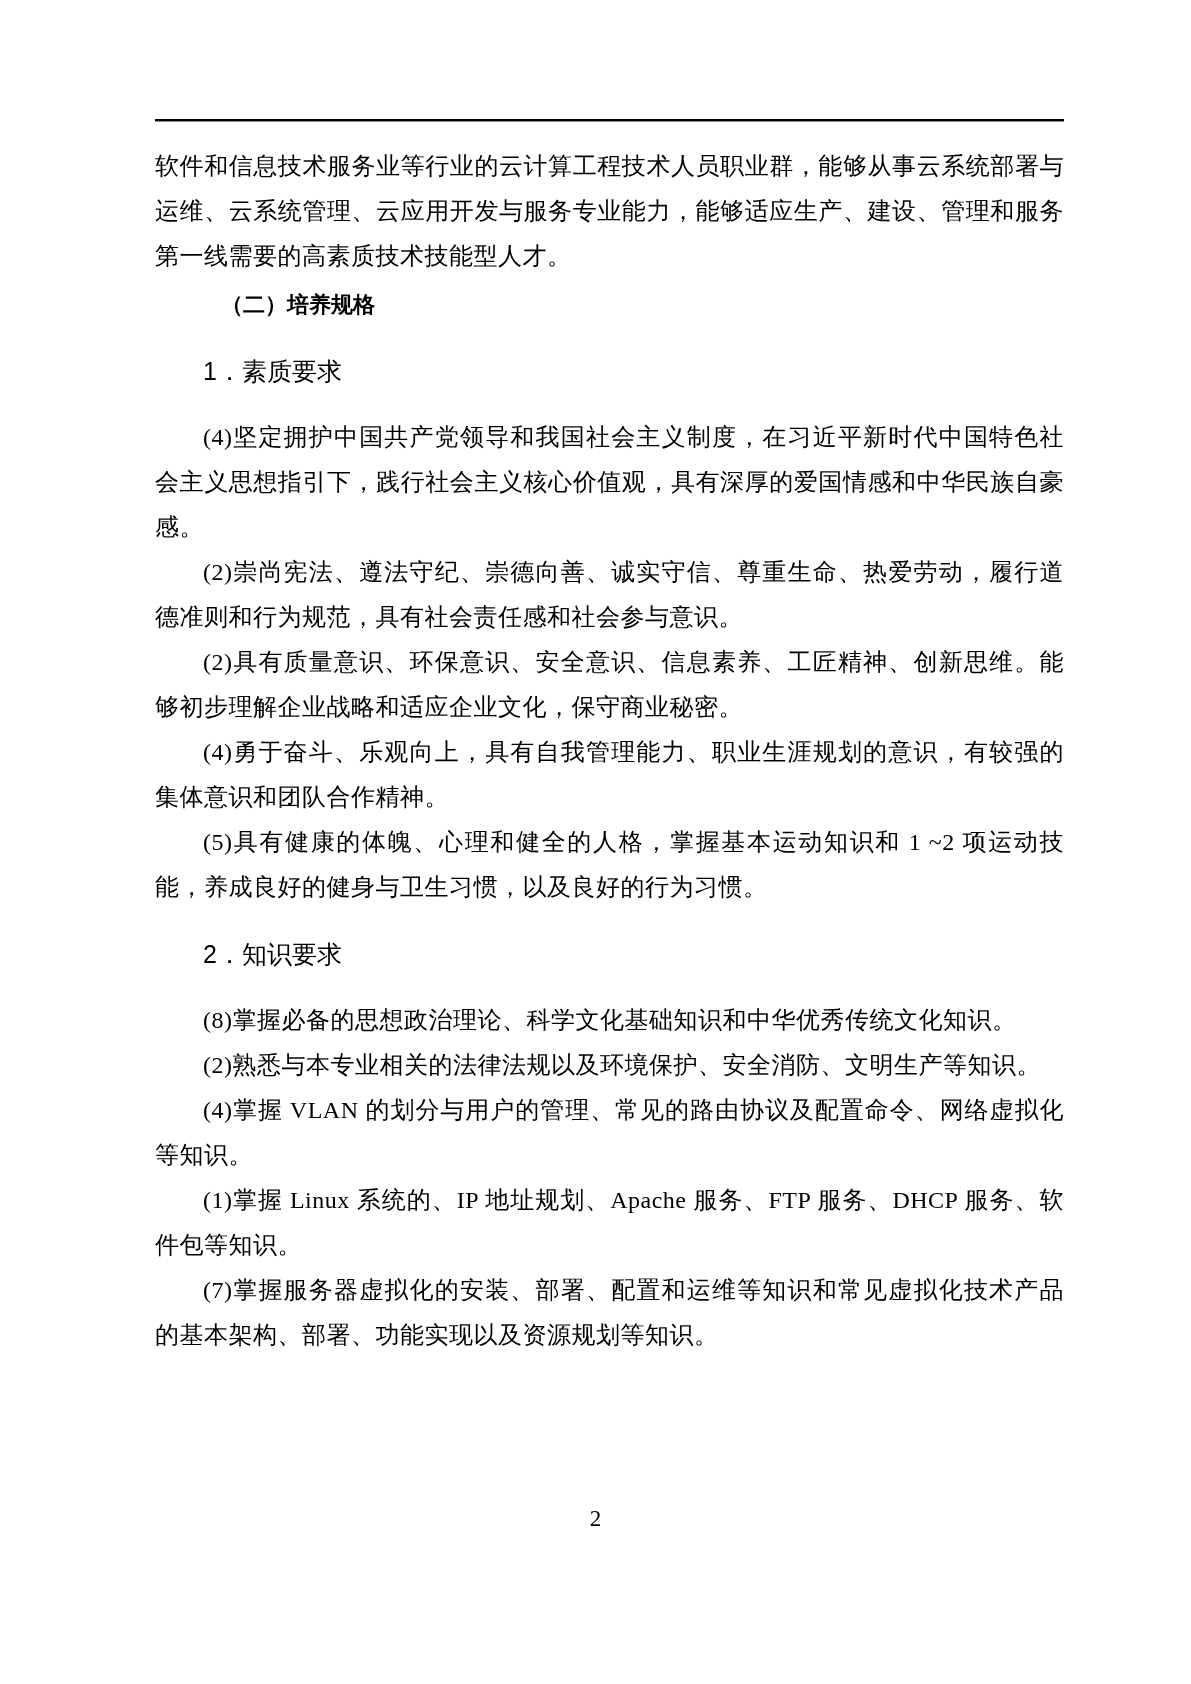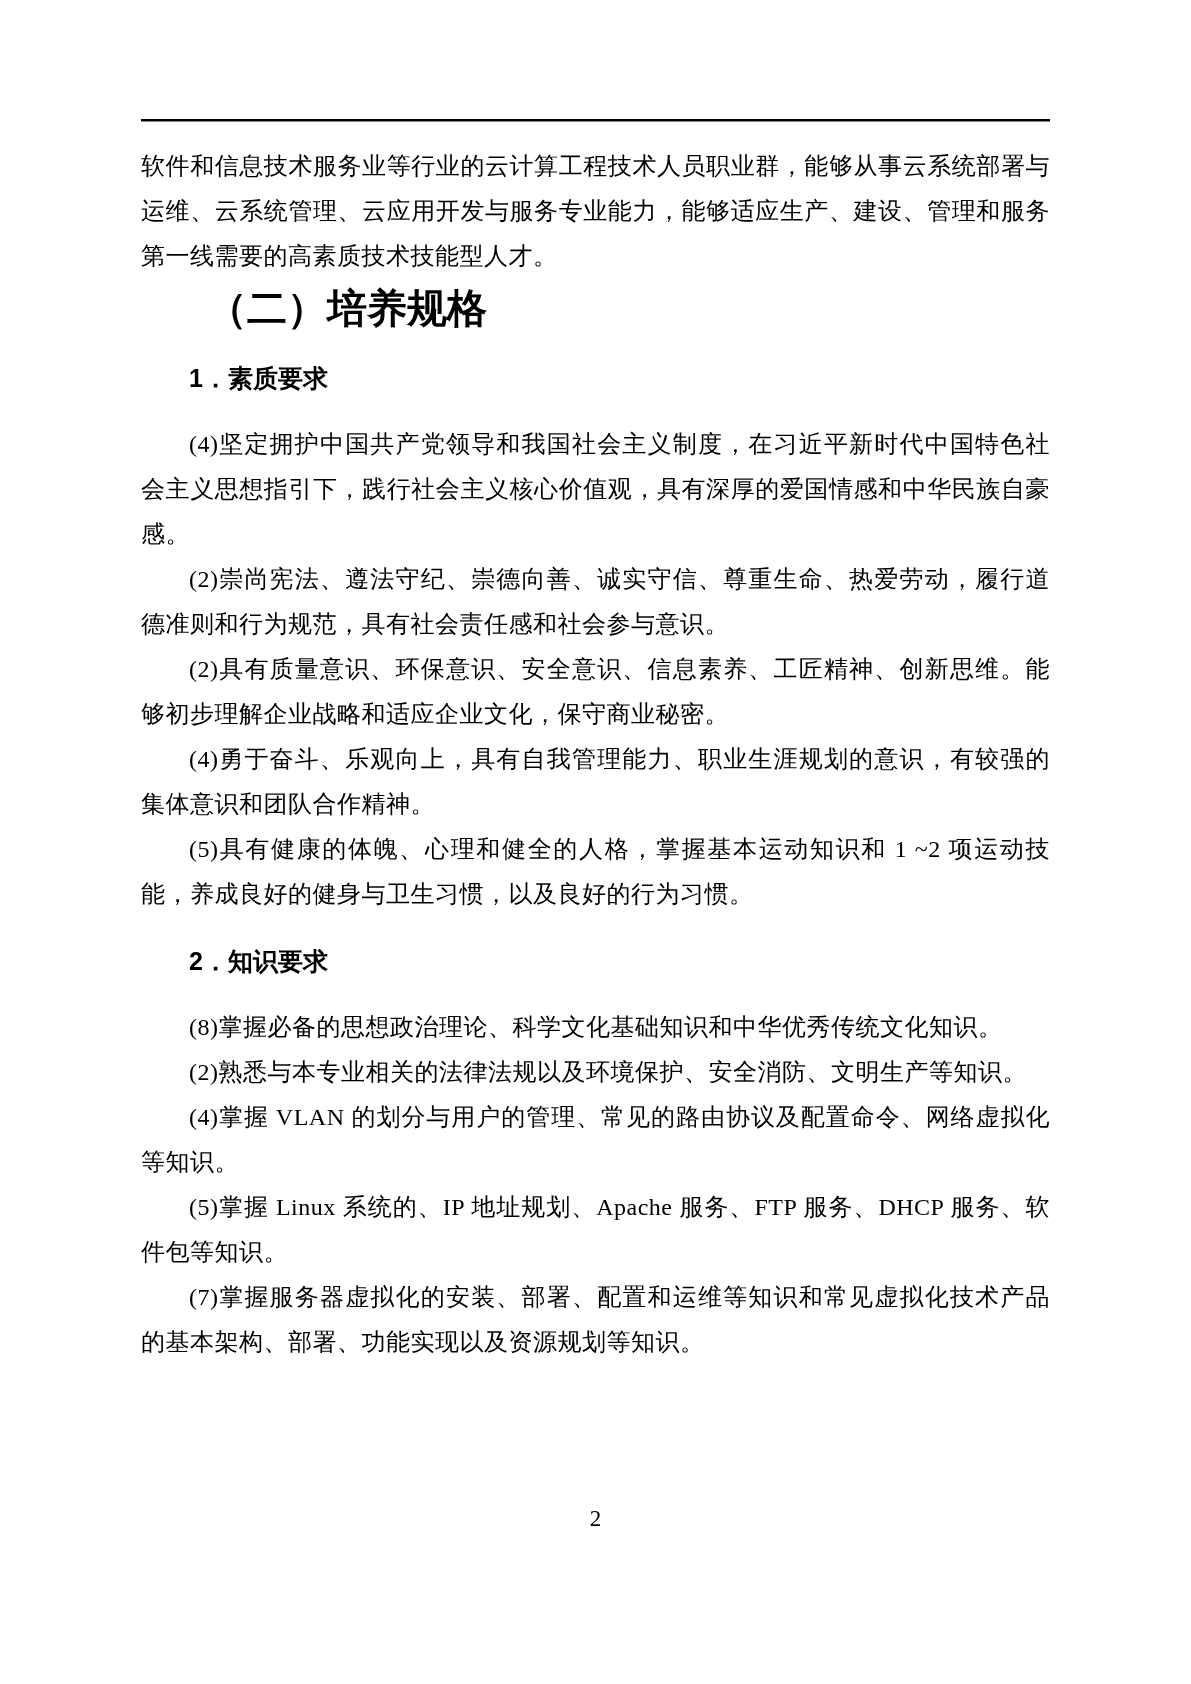--- a/index.html
+++ b/index.html
@@ -14,7 +14,7 @@
   }
   .content {
     position: absolute;
-    left: 141px;
+    left: 155px;
     width: 909px;
     top: 119px;
   }

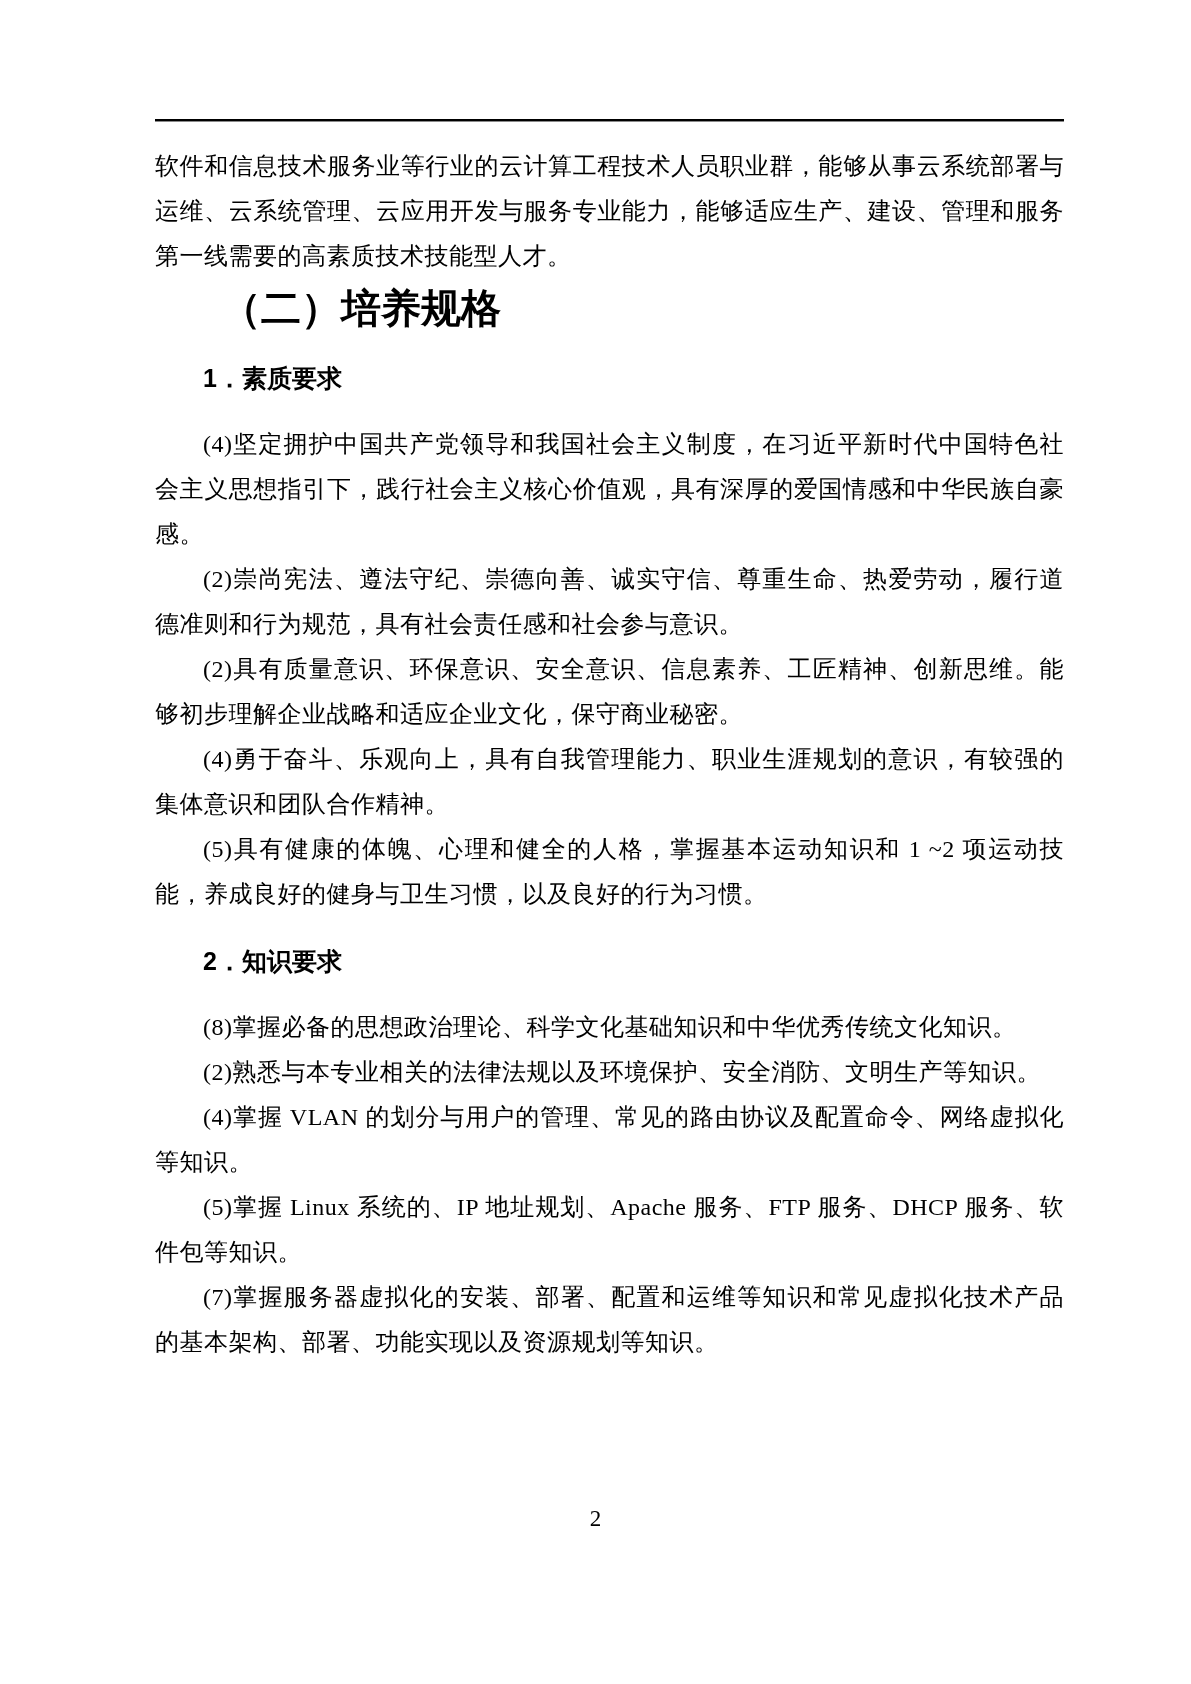--- a/index.html
+++ b/index.html
@@ -34,11 +34,11 @@
   }
   .indent { text-indent: 48px; }
   .section-heading {
-    font-family: Liberation Mono, monospace;
-    font-size: 40px;
+    font-family: Liberation Serif, serif;
+    font-size: 22px;
     font-weight: bold;
     line-height: 44px;
-    margin: 11px 0 0 66px;
+    margin: 4px 0 0 66px;
   }
   .subsection-heading {
     font-family: "Liberation Sans", "DejaVu Sans", sans-serif;

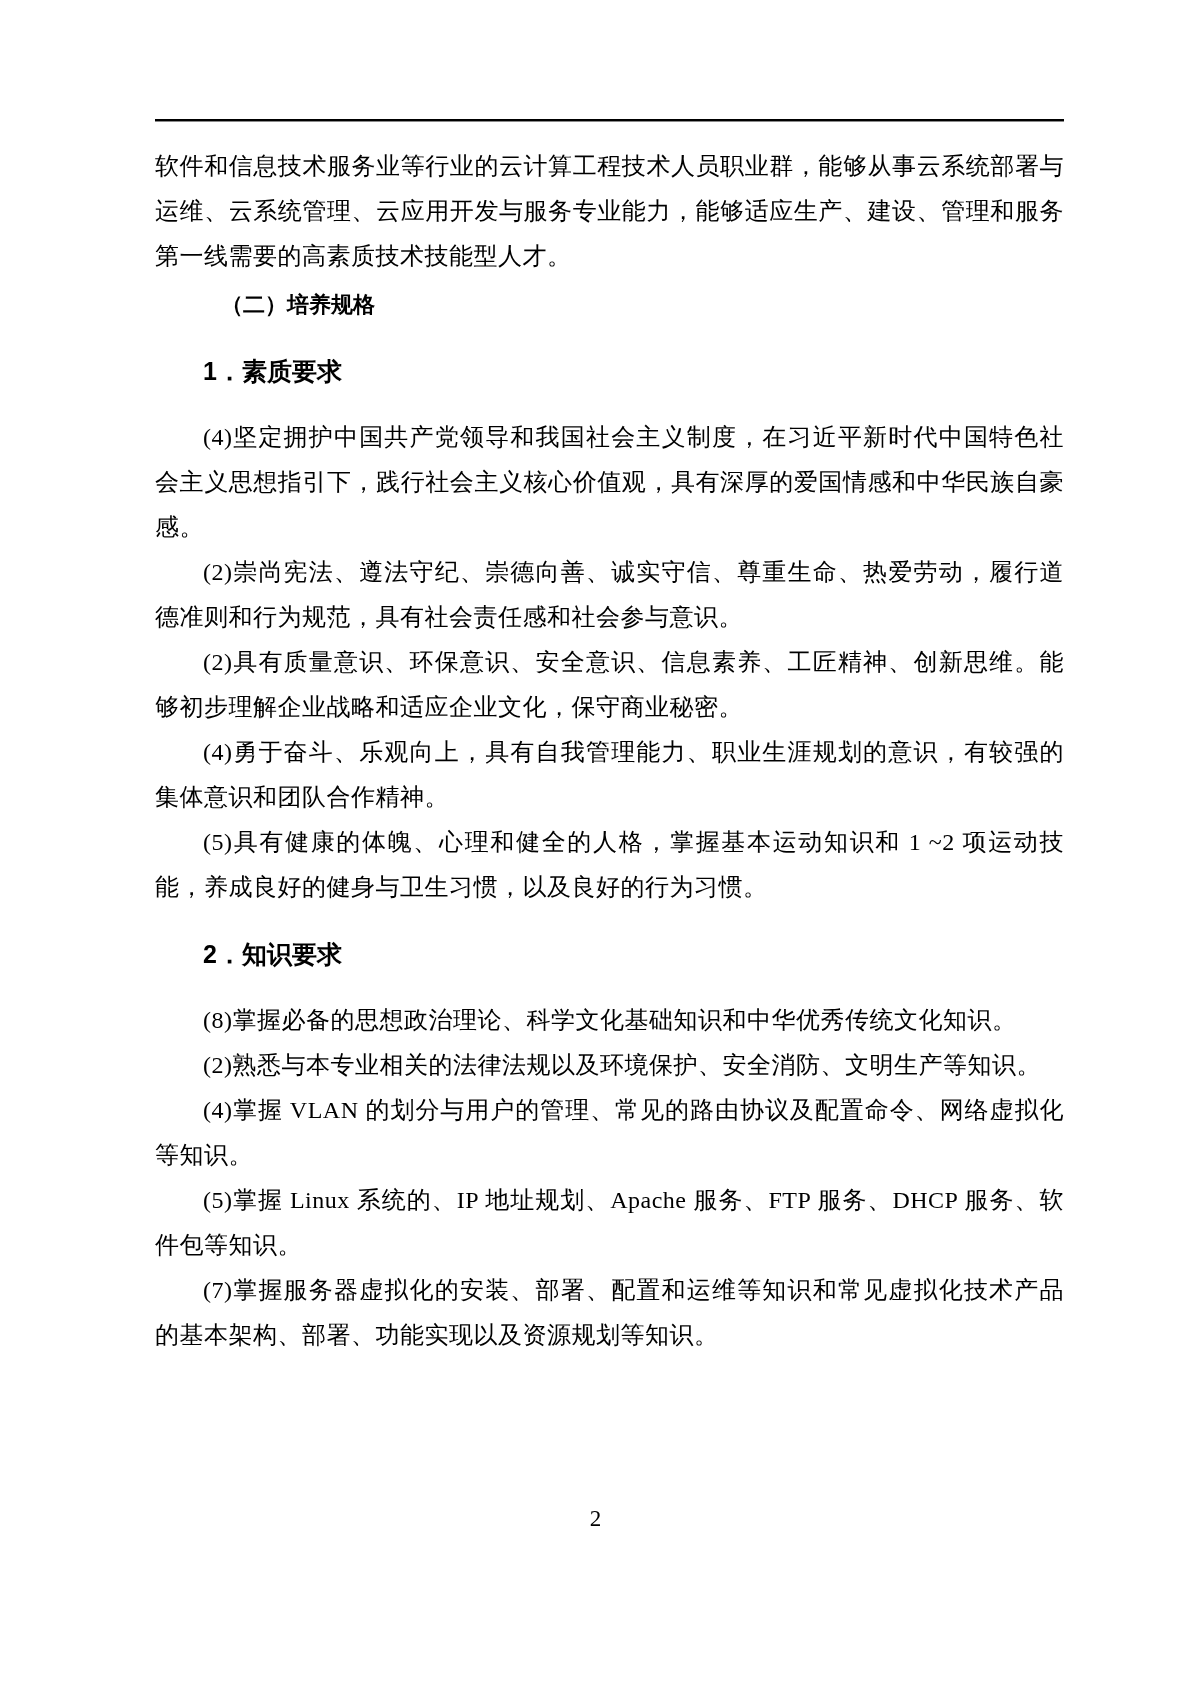--- a/index.html
+++ b/index.html
@@ -43,7 +43,7 @@
   .subsection-heading {
     font-family: "Liberation Sans", "DejaVu Sans", sans-serif;
     font-size: 25px;
-    font-weight: bold;
+    font-weight: normal;
     line-height: 36px;
     margin: 26px 0 26px 48px;
   }

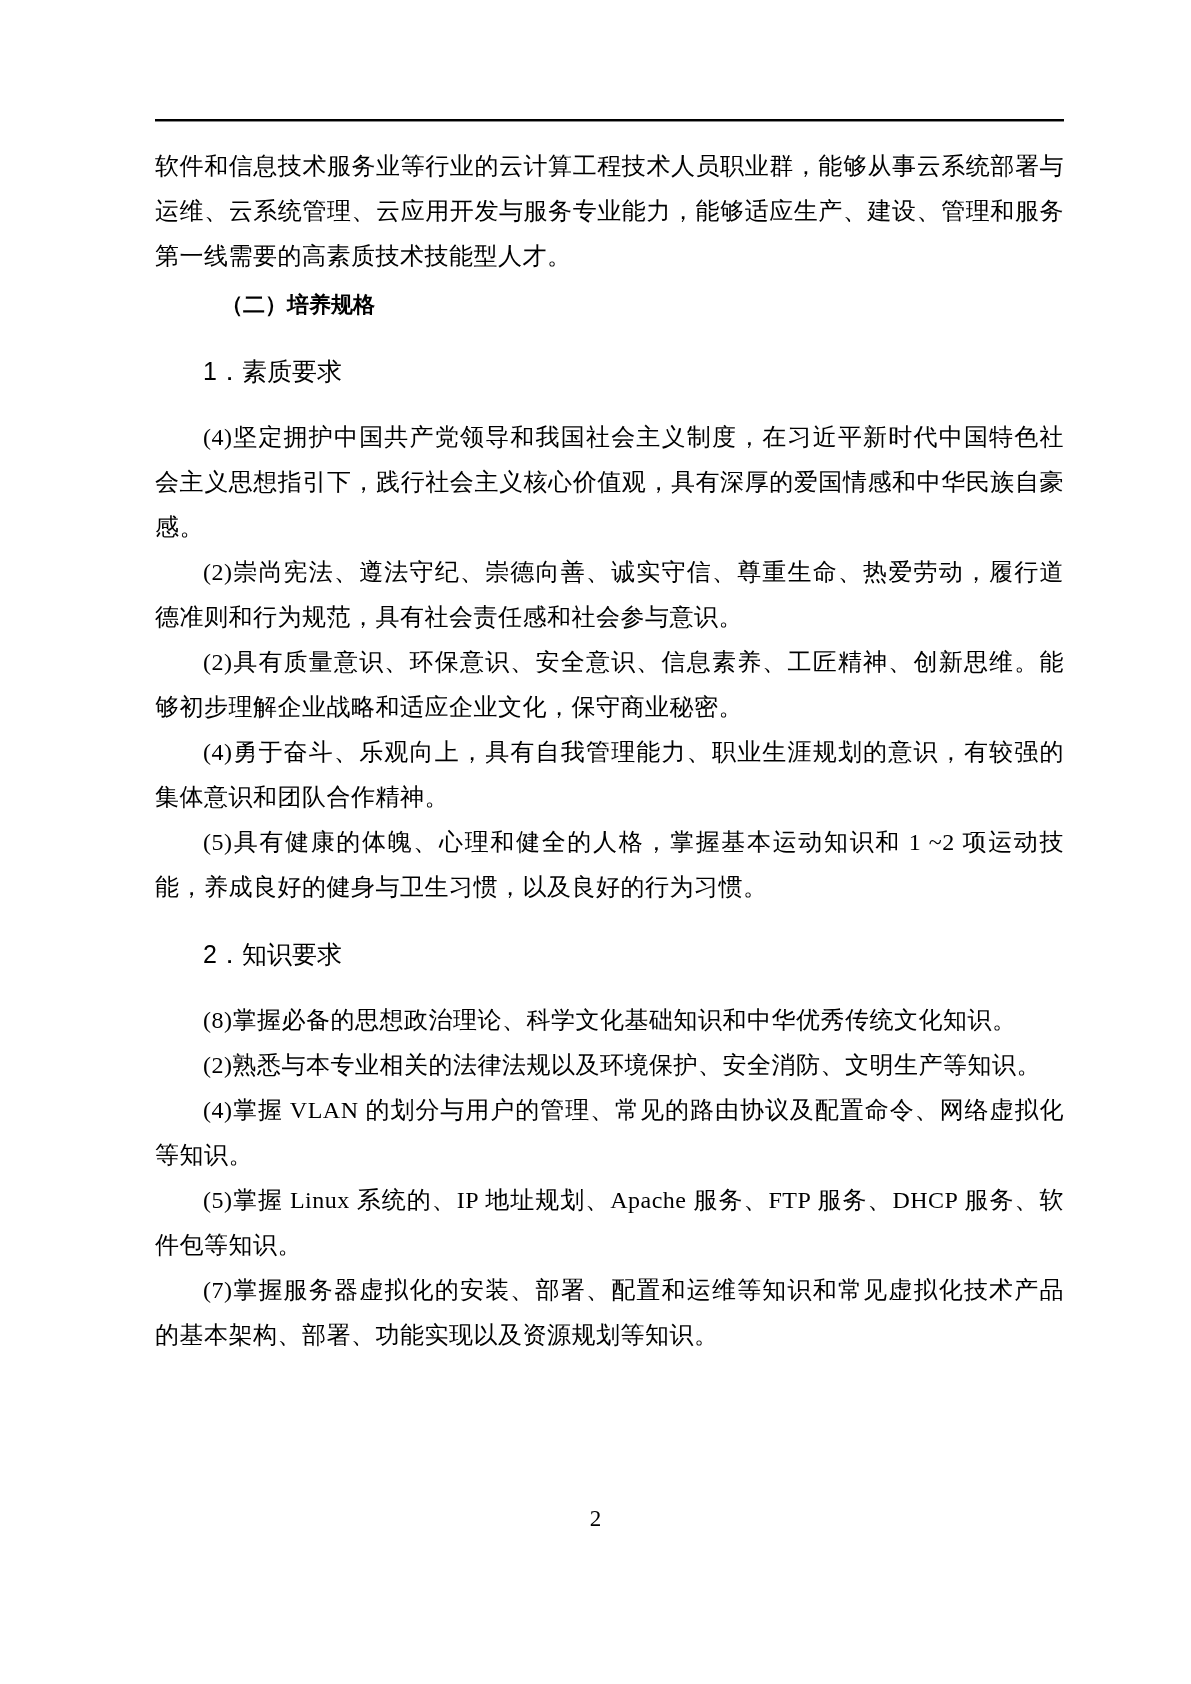--- a/index.html
+++ b/index.html
@@ -79,7 +79,7 @@
     <p class="body-text indent">(8)掌握必备的思想政治理论、科学文化基础知识和中华优秀传统文化知识。</p>
     <p class="body-text indent">(2)熟悉与本专业相关的法律法规以及环境保护、安全消防、文明生产等知识。</p>
     <p class="body-text indent">(4)掌握 VLAN 的划分与用户的管理、常见的路由协议及配置命令、网络虚拟化等知识。</p>
-    <p class="body-text indent">(5)掌握 Linux 系统的、IP 地址规划、Apache 服务、FTP 服务、DHCP 服务、软件包等知识。</p>
+    <p class="body-text indent">(1)掌握 Linux 系统的、IP 地址规划、Apache 服务、FTP 服务、DHCP 服务、软件包等知识。</p>
     <p class="body-text indent">(7)掌握服务器虚拟化的安装、部署、配置和运维等知识和常见虚拟化技术产品的基本架构、部署、功能实现以及资源规划等知识。</p>
   </div>
 

